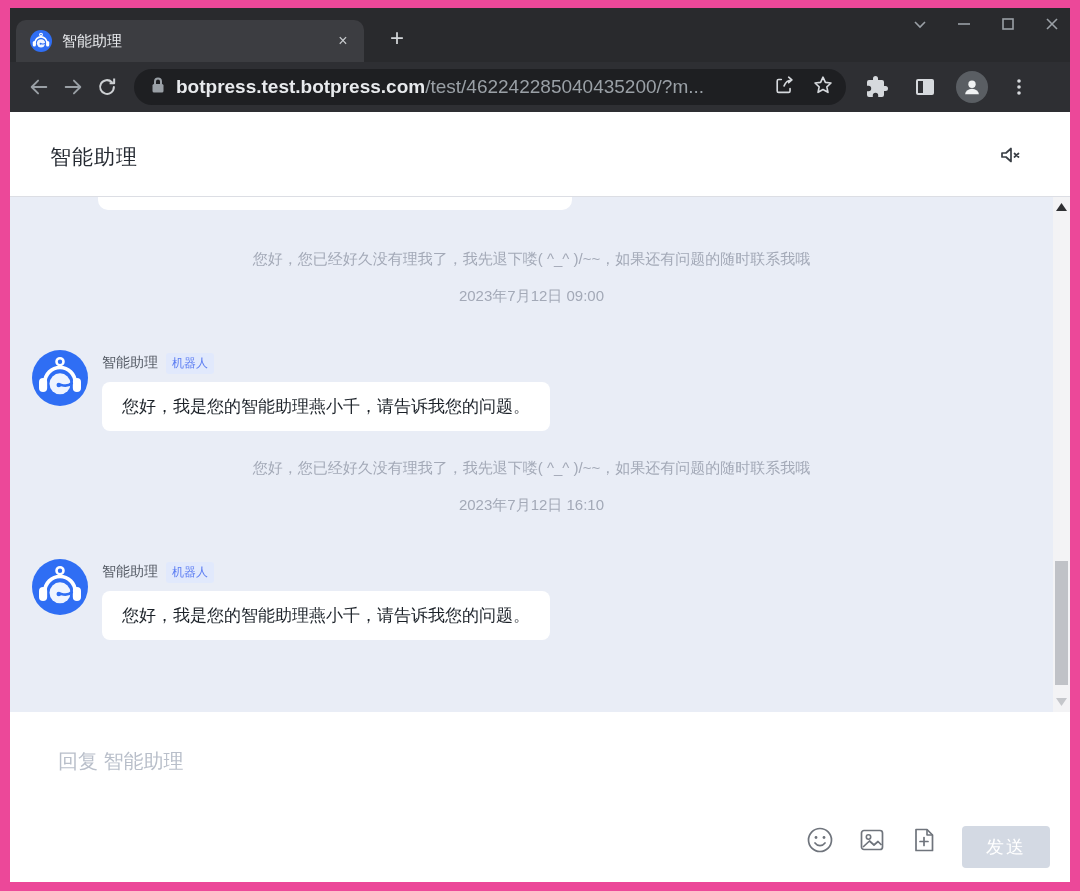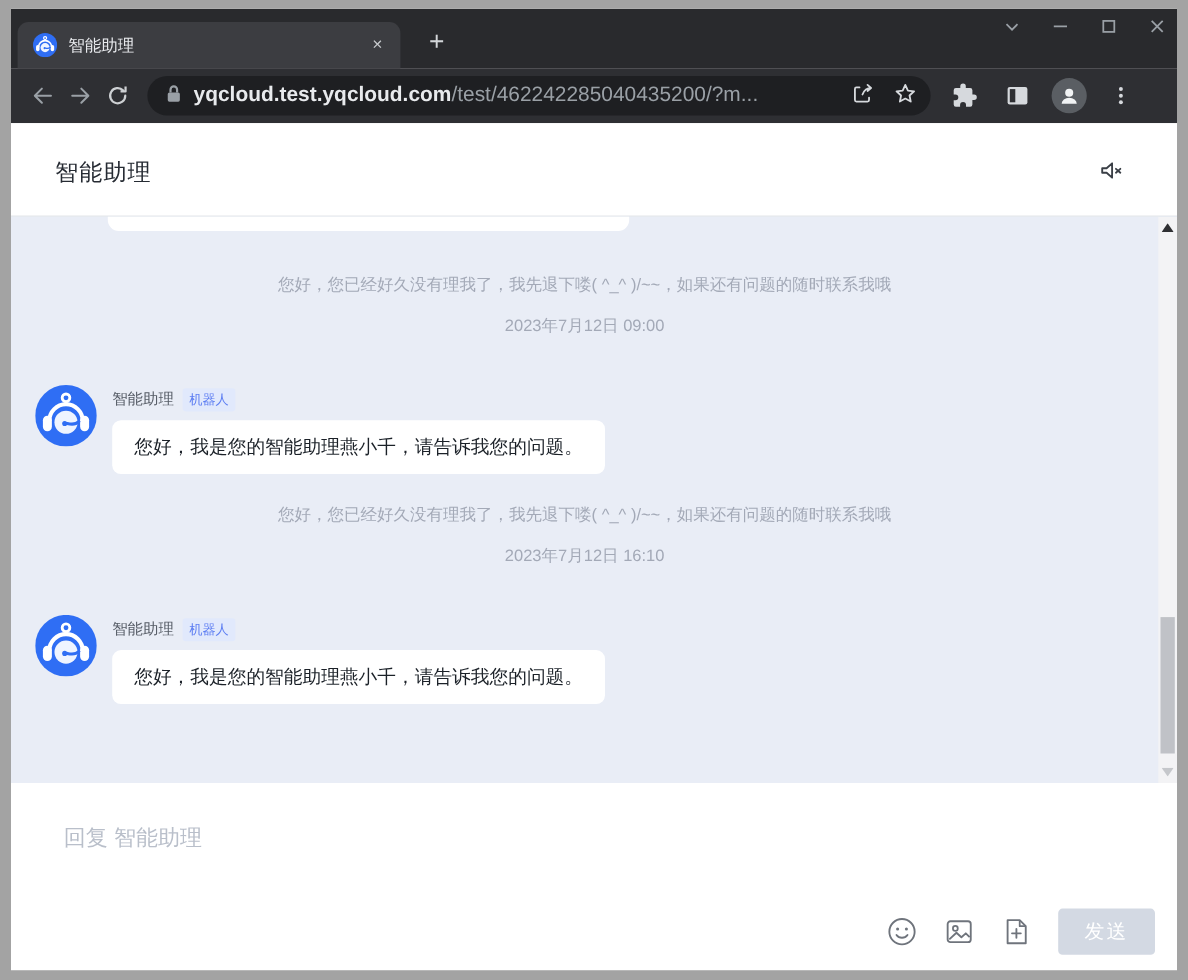--- a/index.html
+++ b/index.html
@@ -4,7 +4,7 @@
 <style>
   * { margin:0; padding:0; box-sizing:border-box; }
   html,body { width:1080px; height:891px; background:#000; font-family:"Liberation Sans","DejaVu Sans",sans-serif; overflow:hidden; }
-  .screen { position:relative; width:1080px; height:891px; background:#a3a3a3; padding:8px 10px 9px 10px; }
+  .screen { position:relative; width:1080px; height:891px; background:#ec4899; padding:8px 10px 9px 10px; }
   .window { position:relative; width:1060px; height:874px; background:#fff; overflow:hidden; }
 
   

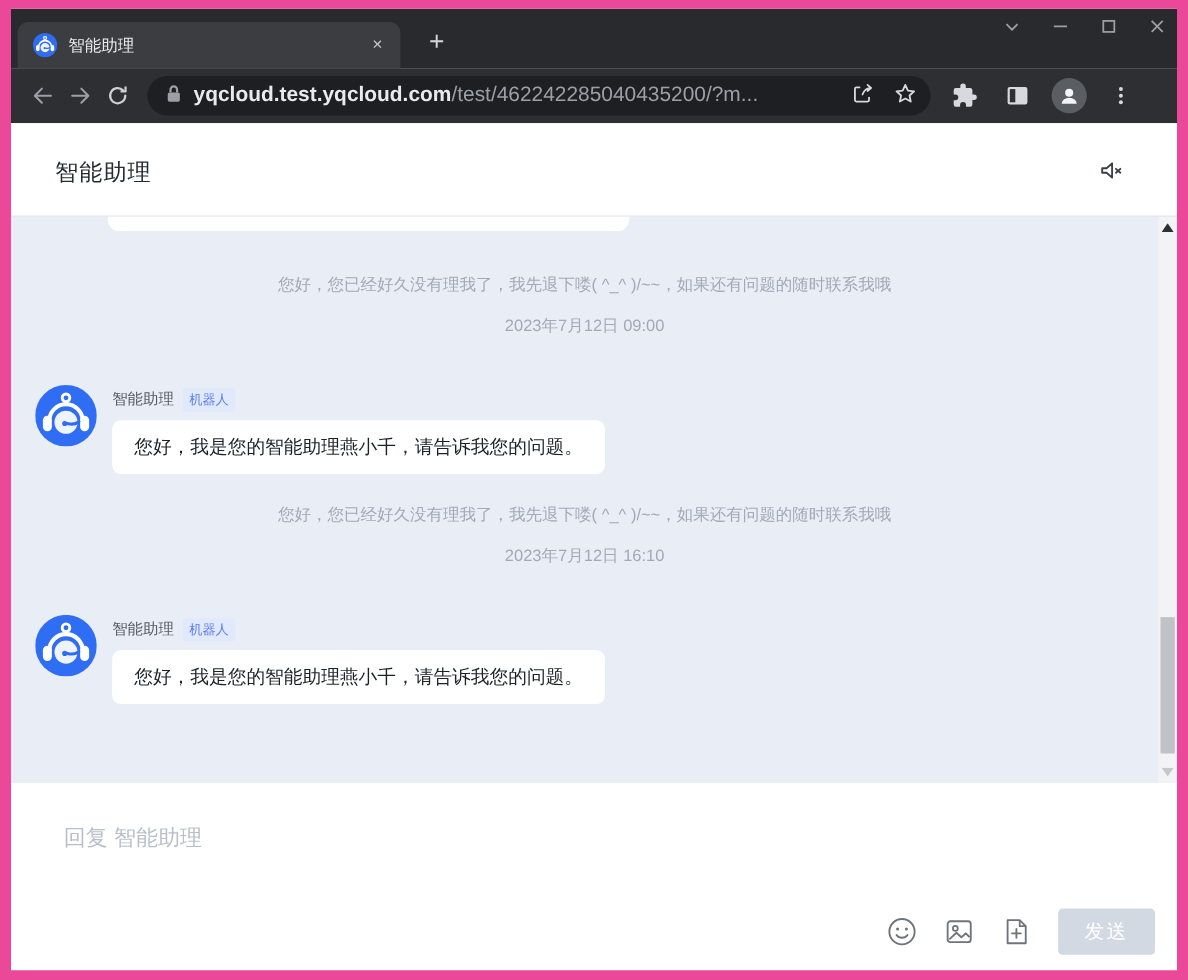--- a/index.html
+++ b/index.html
@@ -134,7 +134,7 @@
               <path d="M5 8 V5.5 a3 3 0 0 1 6 0 V8" fill="none" stroke="#9aa0a6" stroke-width="2"></path>
             </svg>
       </span>
-      <span class="url"><span class="host">yqcloud.test.yqcloud.com</span><span class="path">/test/462242285040435200/?m...</span></span>
+      <span class="url"><span class="host">botpress.test.botpress.com</span><span class="path">/test/462242285040435200/?m...</span></span>
       <span class="omni-actions">
         <span>
           <svg width="22" height="22" viewBox="0 0 24 24">

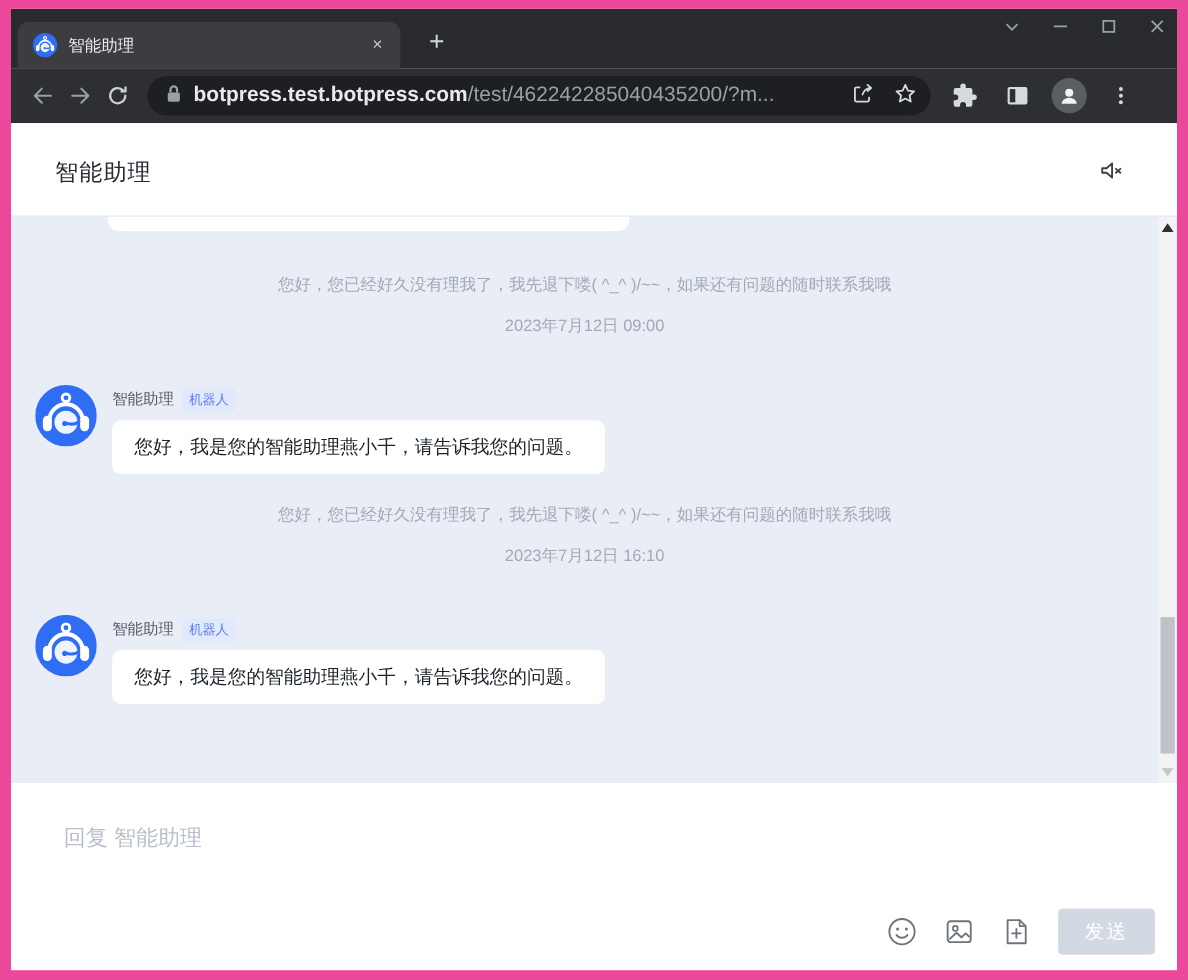--- a/index.html
+++ b/index.html
@@ -56,7 +56,7 @@
   .composer { position:relative; height:170px; background:#fff; }
   .composer textarea { position:absolute; left:48px; top:36px; width:600px; height:84px; border:none; outline:none; resize:none; background:transparent; font-family:"Liberation Sans","DejaVu Sans",sans-serif; font-size:20px; color:#333; }
   .composer textarea::placeholder { color:#b9bfca; opacity:1; }
-  .composer-tools { position:absolute; right:20px; bottom:14px; display:flex; align-items:center; gap:24px; }
+  .composer-tools { position:absolute; right:20px; bottom:14px; display:flex; gap:24px; }
   .tool-icon { width:28px; height:28px; display:flex; align-items:center; justify-content:center; }
   .send-btn { width:88px; height:42px; background:#d3d9e3; border:none; border-radius:4px; color:#fff; font-size:18px; font-family:inherit; letter-spacing:2px; }
 </style>

